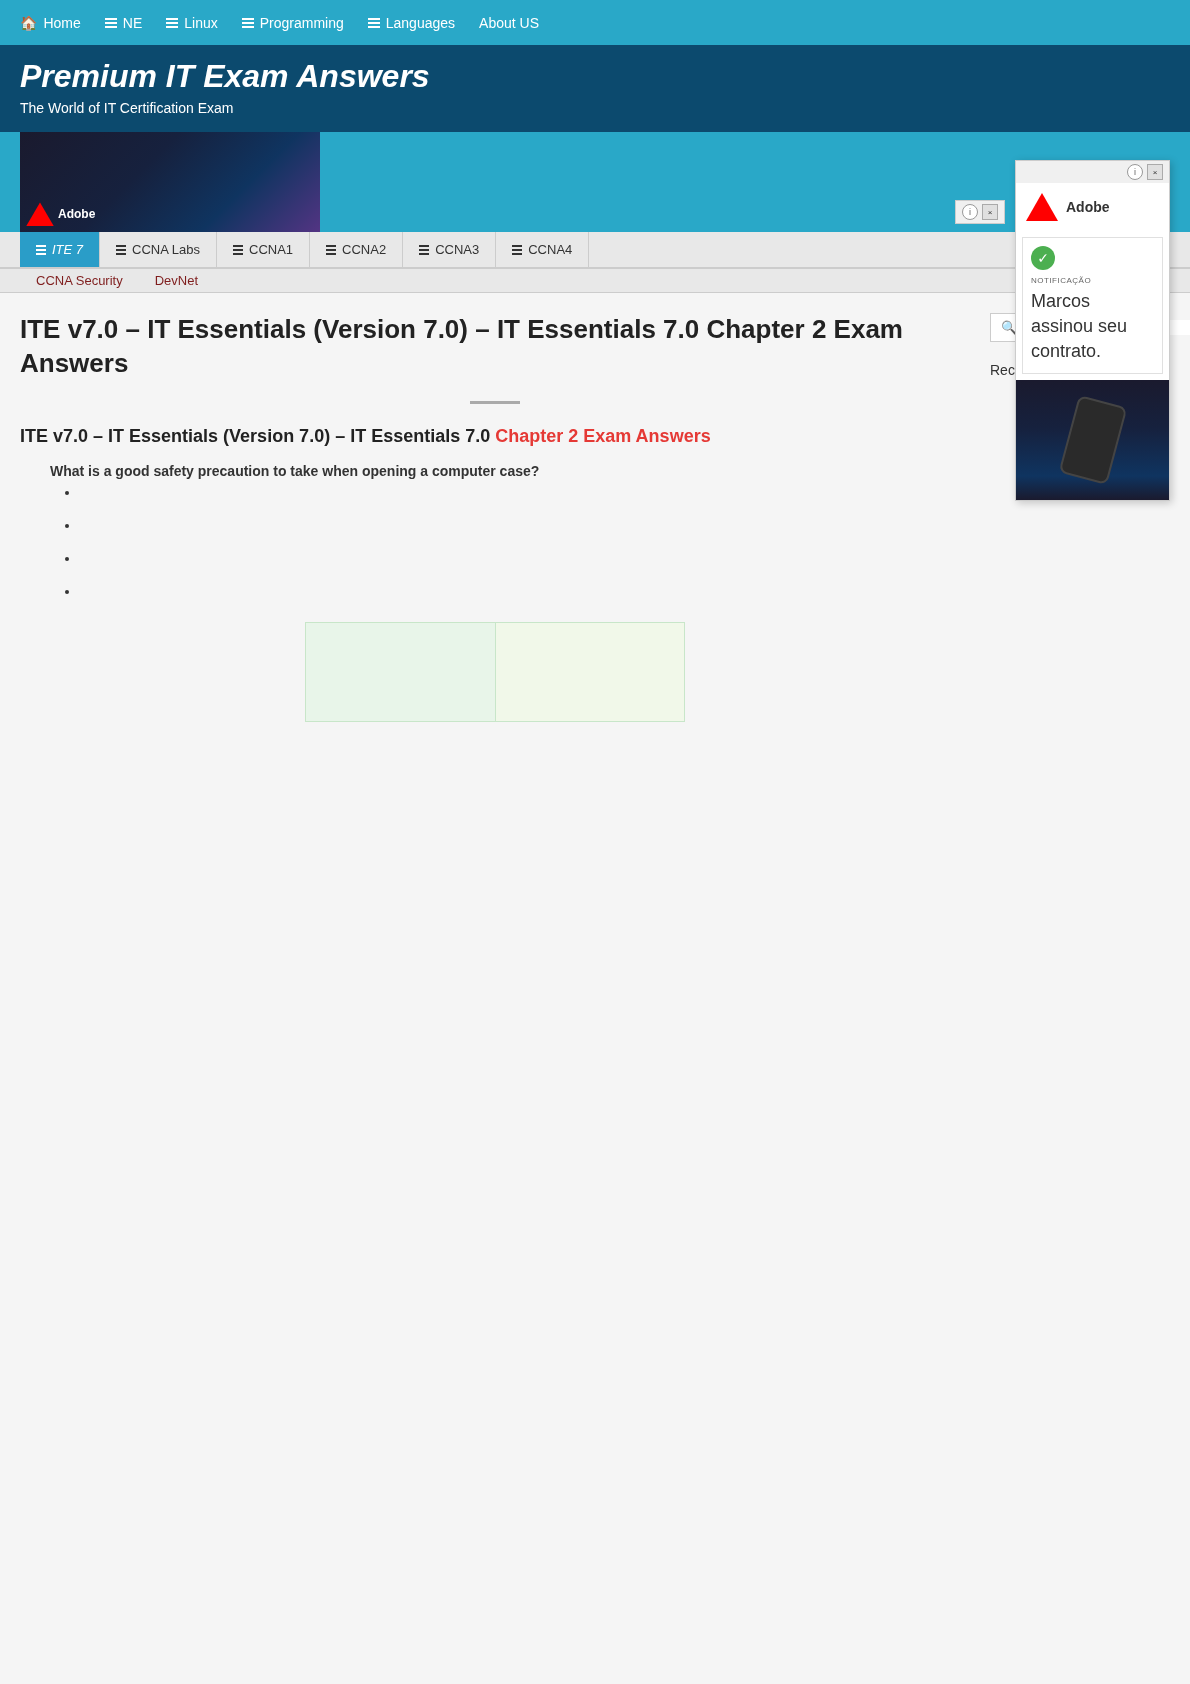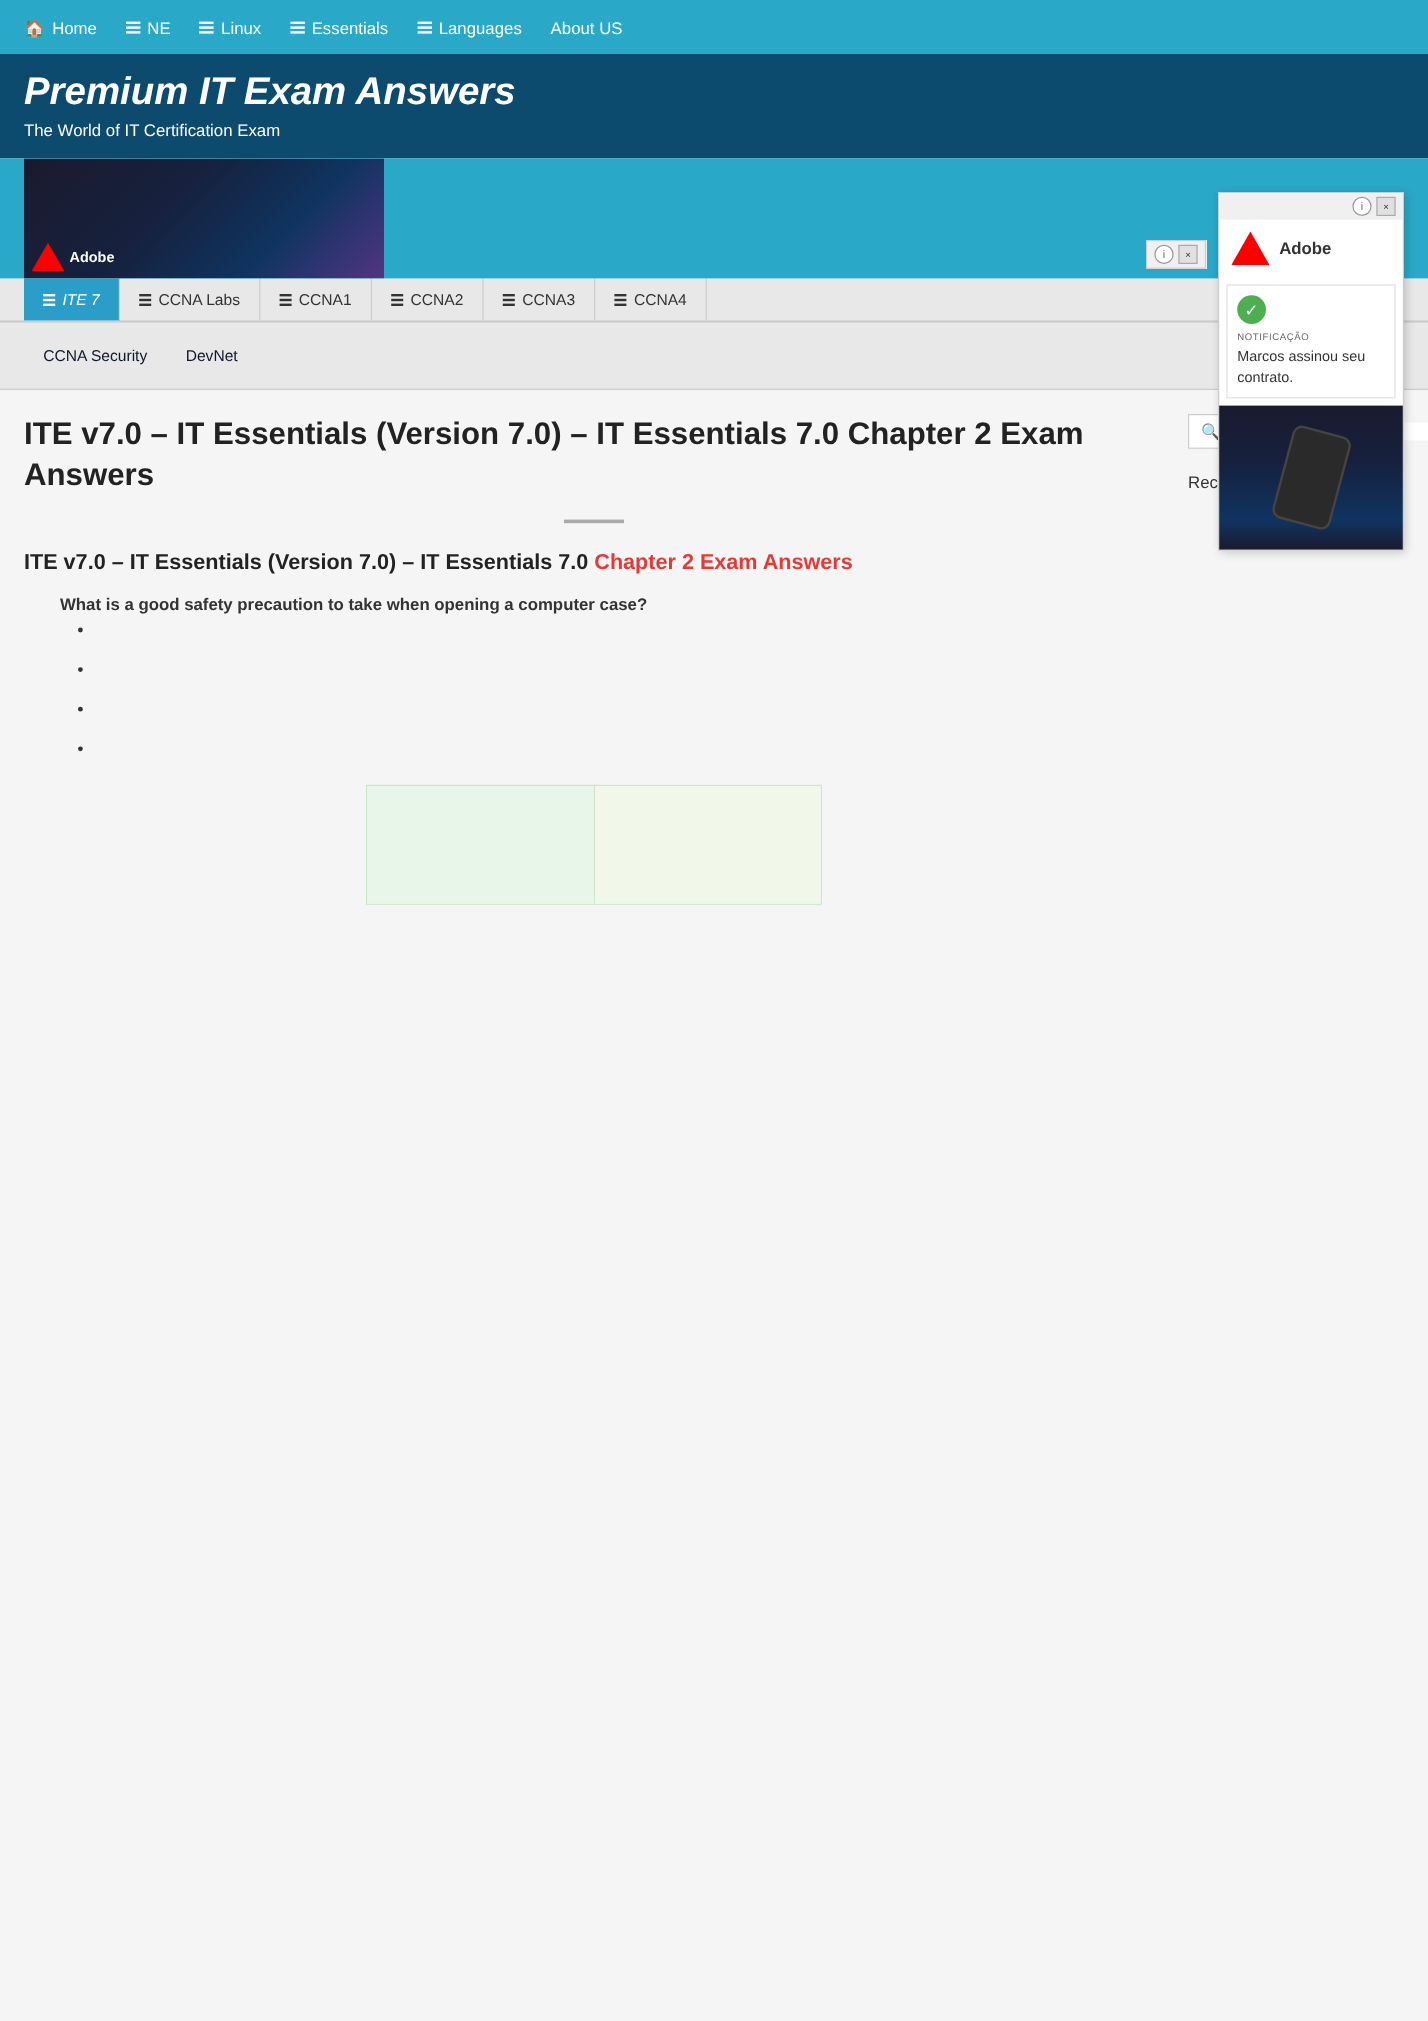--- a/index.html
+++ b/index.html
@@ -423,7 +423,7 @@
         <span></span>
         <span></span>
     </span>
-    <span>Essentials</span>
+    <span>Programming</span>
   </div>
   <div class="nav-item">
     <span class="menu-icon">

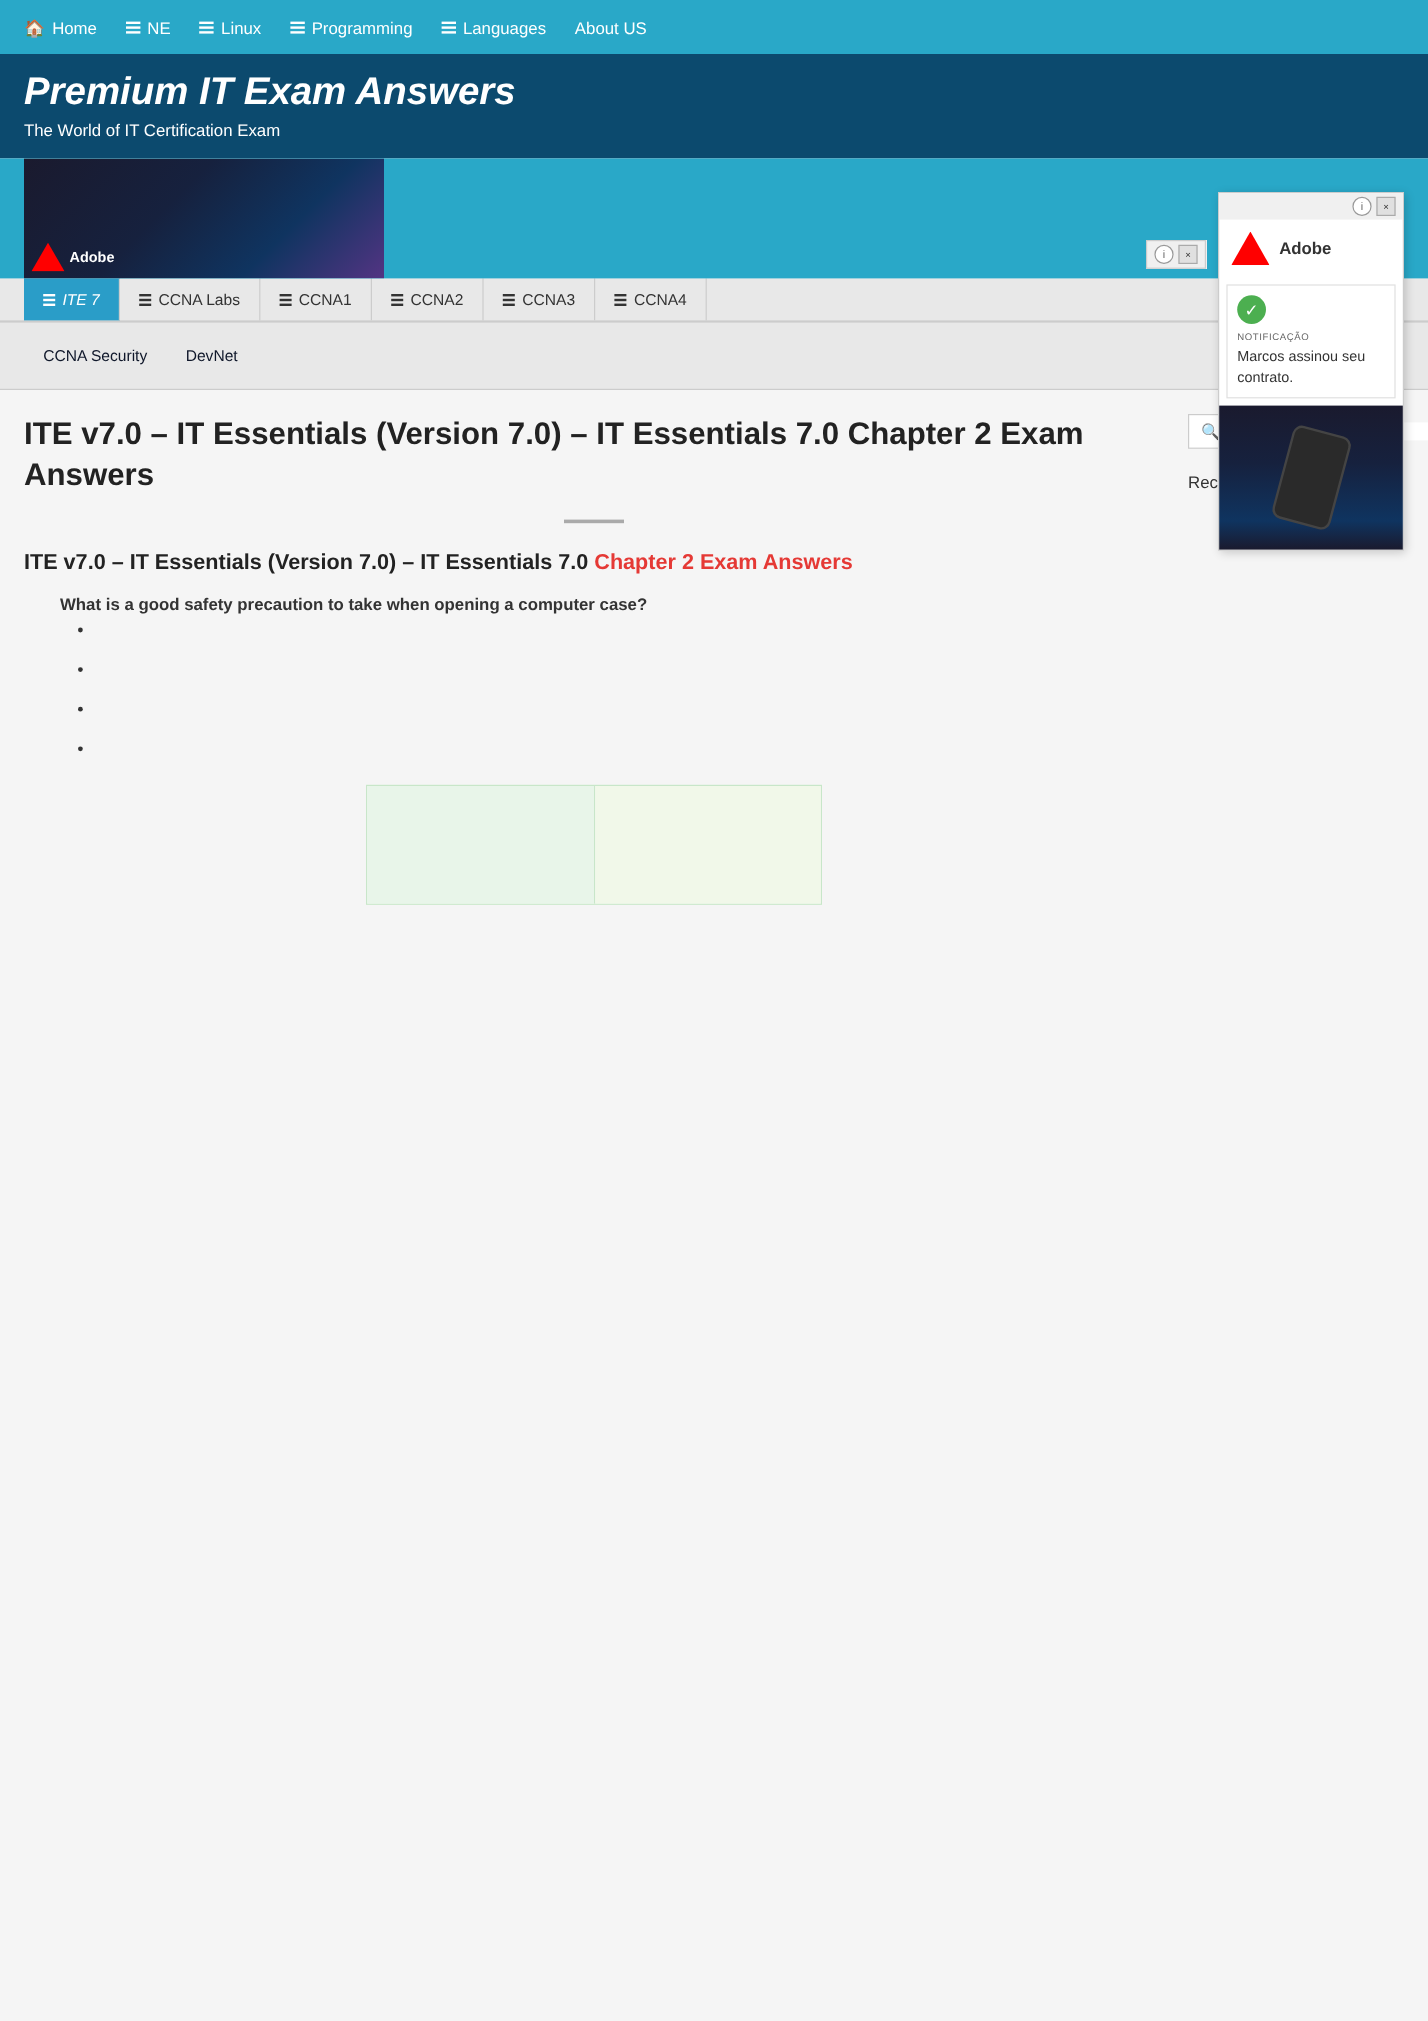--- a/index.html
+++ b/index.html
@@ -143,9 +143,9 @@
       border-bottom: 1px solid #ccc;
     }
     .sub-nav-2-item {
-      padding: 20px 16px;
+      padding: 4px 16px;
       font-size: 13px;
-      color: #0f172a;
+      color: #7f1d1d;
       cursor: pointer;
       white-space: nowrap;
     }

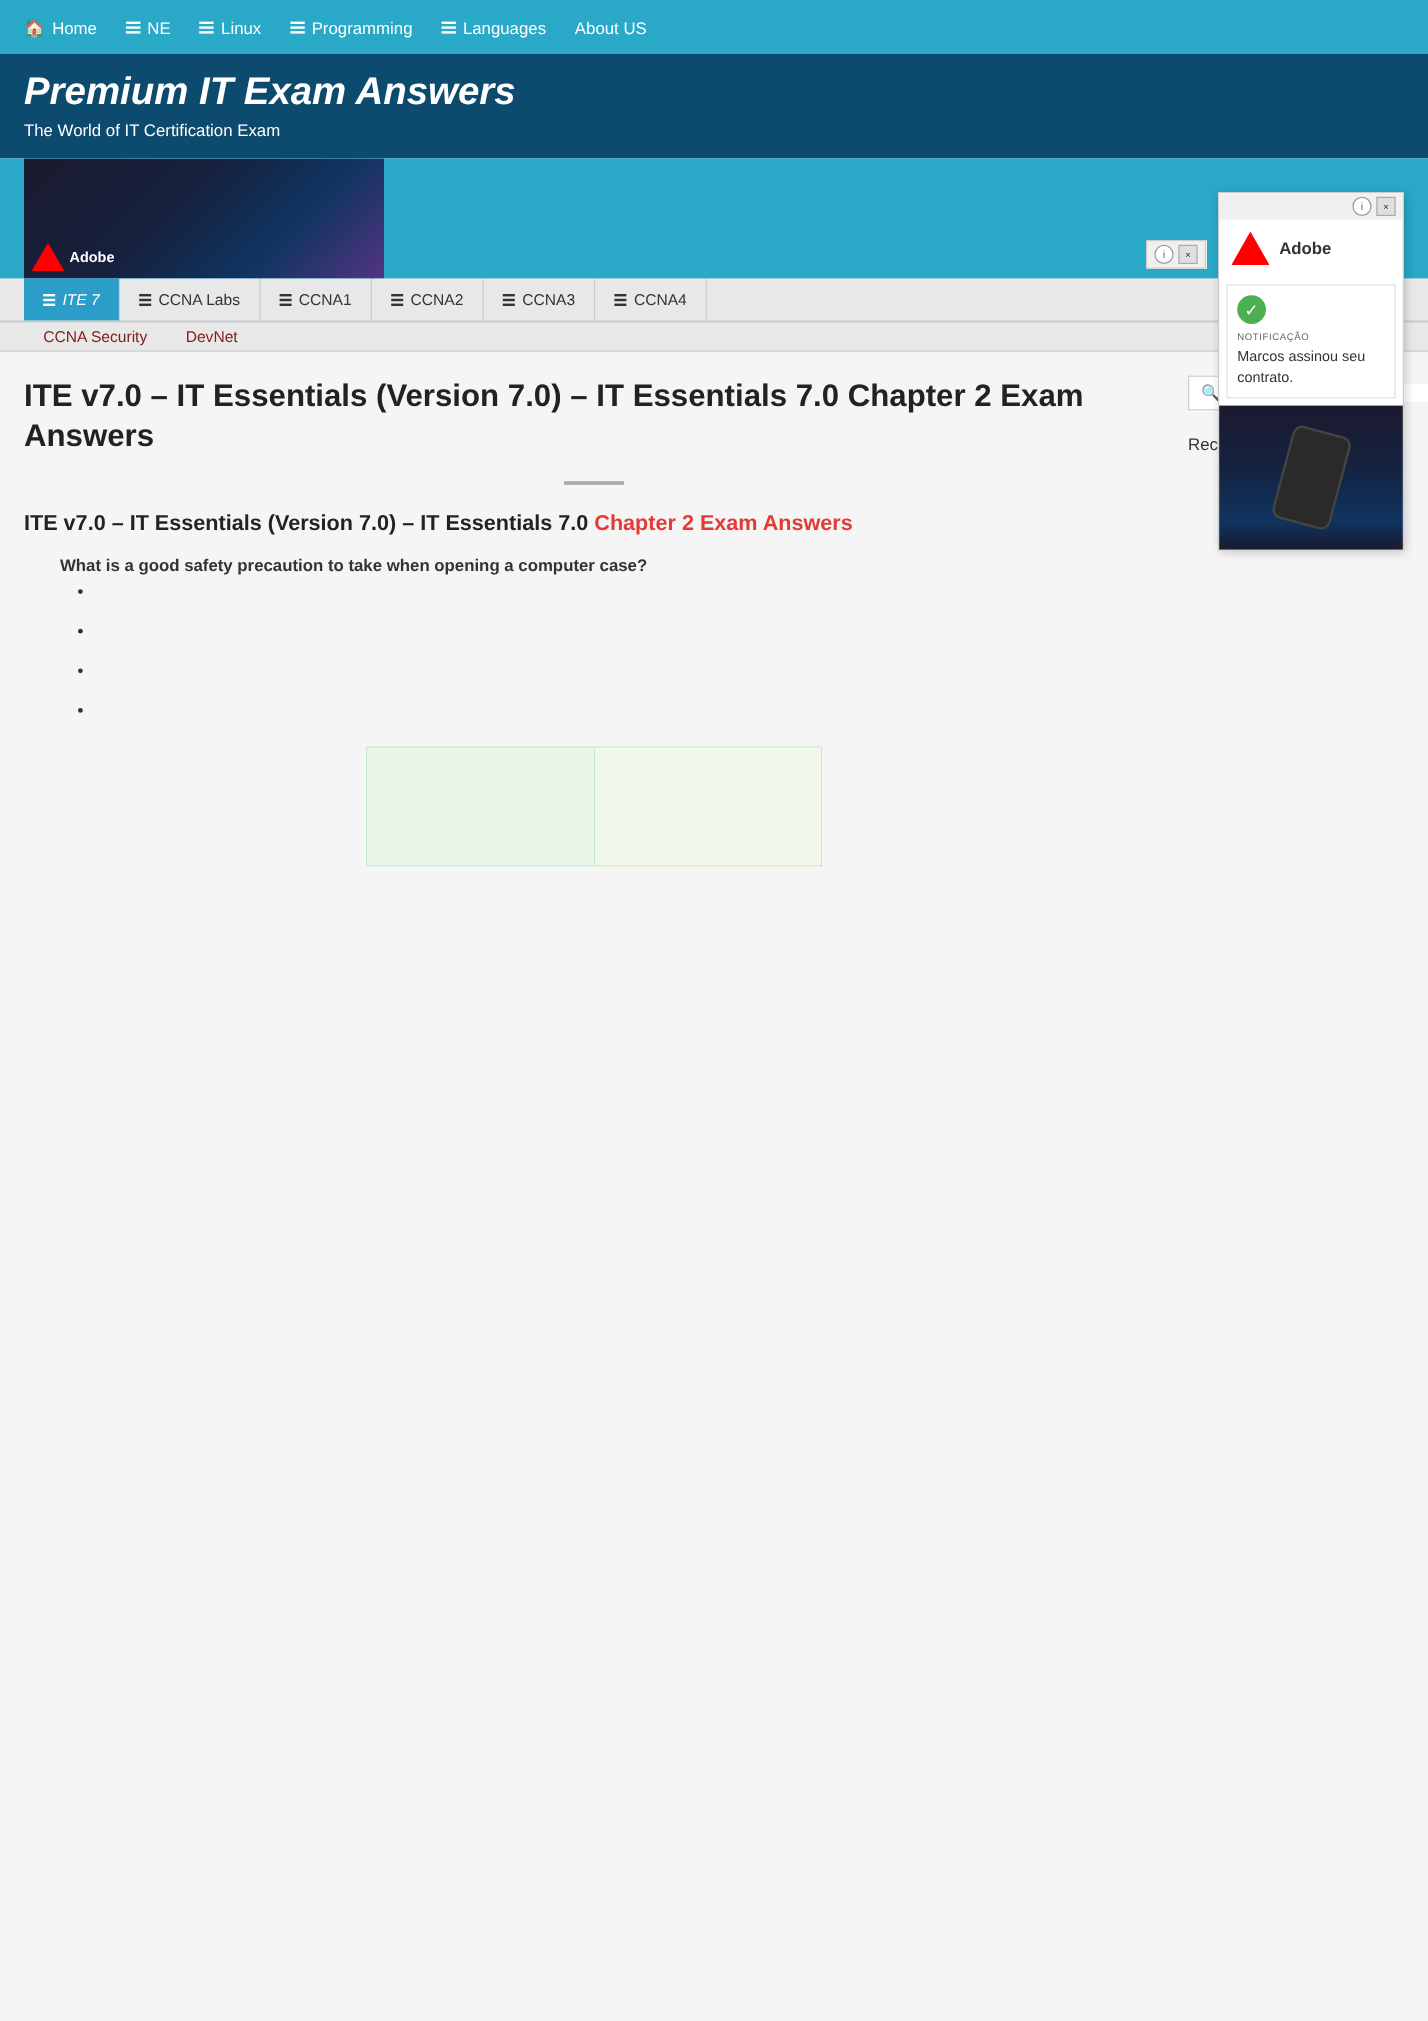--- a/index.html
+++ b/index.html
@@ -341,7 +341,7 @@
       margin-bottom: 4px;
     }
     #ad-notif-text {
-      font-size: 12px;
+      font-size: 18px;
       color: #333;
       line-height: 1.4;
     }

